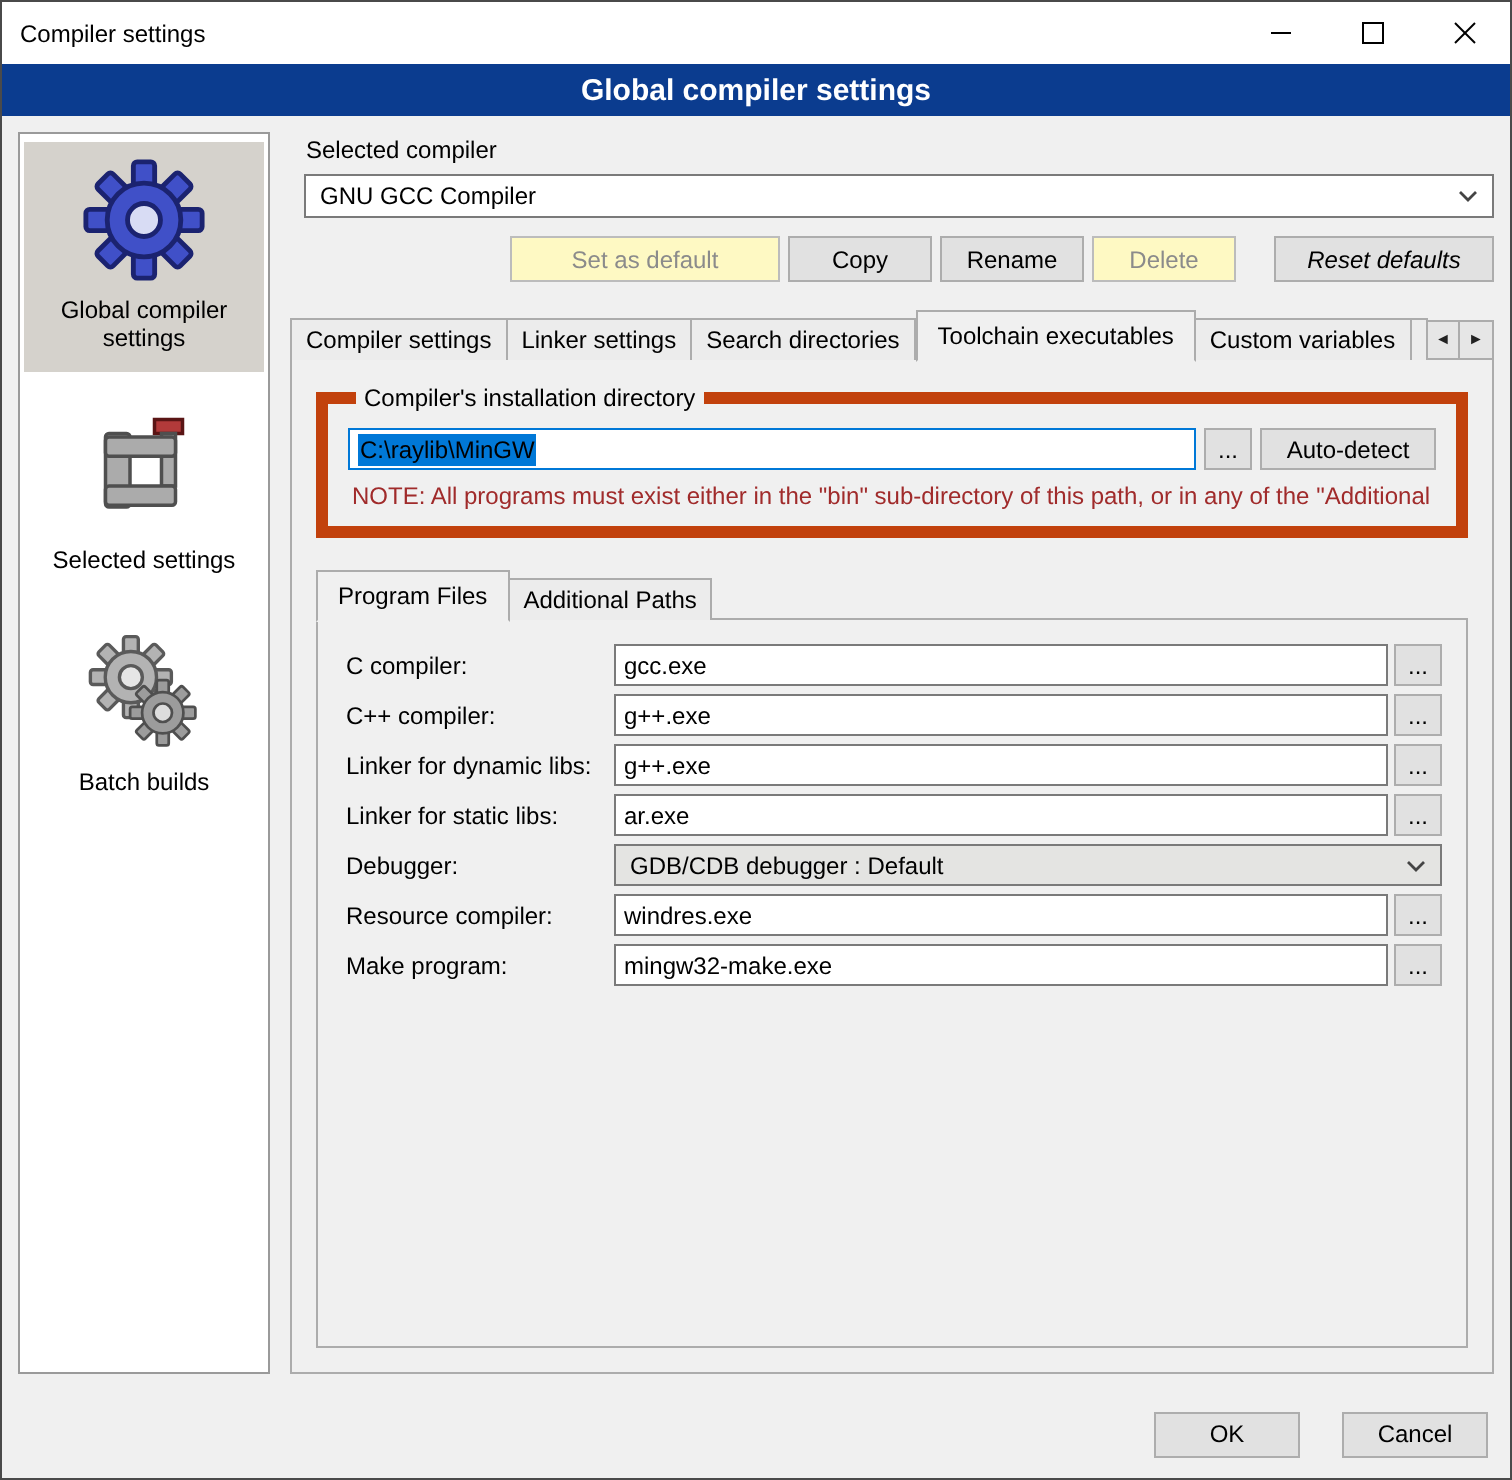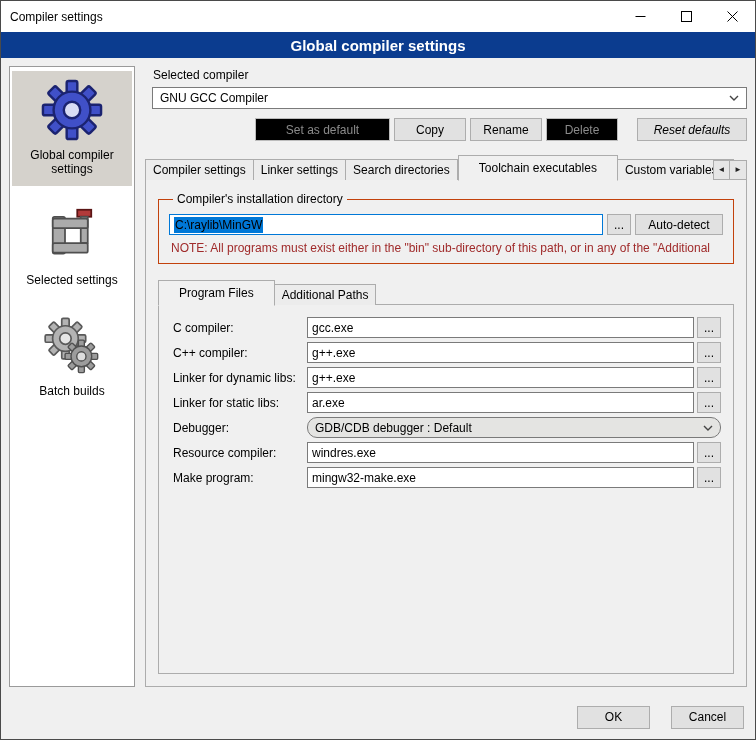--- a/index.html
+++ b/index.html
@@ -65,7 +65,7 @@
     background: #e1e1e1; border: 1px solid #adadad;
     font: inherit; cursor: pointer; color: #000;
   }
-  .btn:disabled { color: #8b8b8b; cursor: default; background: #000000; border-color: #bcbcbc; }
+  .btn:disabled { color: #8b8b8b; cursor: default; background: #fef9c3; border-color: #bcbcbc; }
   .btn.browse { min-width: 24px; width: 24px; padding: 0; height: 21px; }
   .btn-row { display: flex; justify-content: flex-end; gap: 4px; margin-top: 9px; }
   .btn-row .wide { min-width: 135px; }

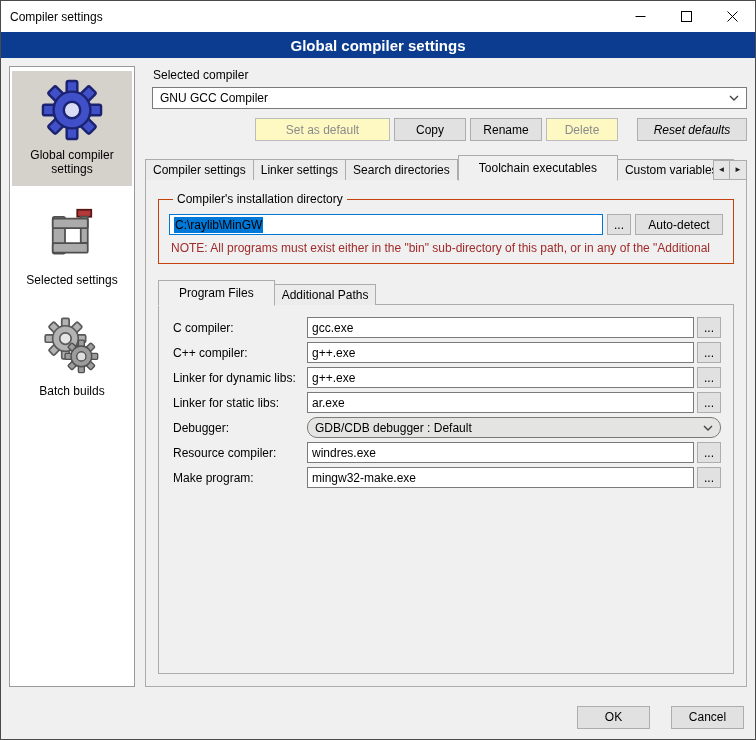--- a/index.html
+++ b/index.html
@@ -80,7 +80,7 @@
   }
   .tab + .tab { border-left: none; }
   .tab.active {
-    padding: 5px 20px; background: #f0f0f0;
+    padding: 5px 10px; background: #f0f0f0;
     position: relative; z-index: 3;
     margin-bottom: -1px; border-bottom: 1px solid #f0f0f0;
     border-left: 1px solid #acacac;

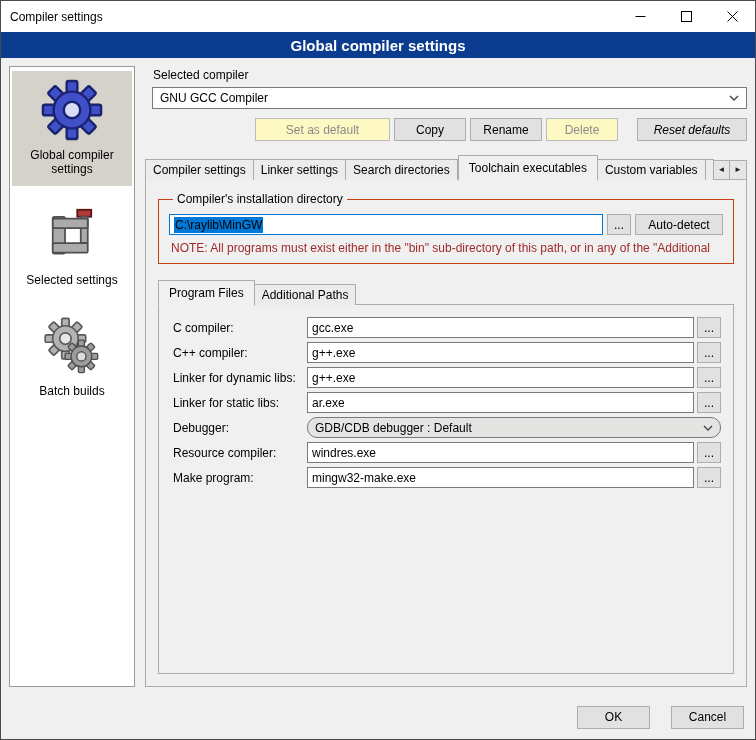--- a/index.html
+++ b/index.html
@@ -101,7 +101,7 @@
     background: #f0f0f0;
   }
   .groupbox {
-    border: 1px solid #c2410c; padding: 8px 10px 6px; margin: 2px 0 8px;
+    border: 6px solid #c2410c; padding: 8px 10px 6px; margin: 2px 0 8px;
   }
   .groupbox legend { padding: 0 4px; margin-left: 4px; }
   .install-row { display: flex; gap: 4px; align-items: center; }

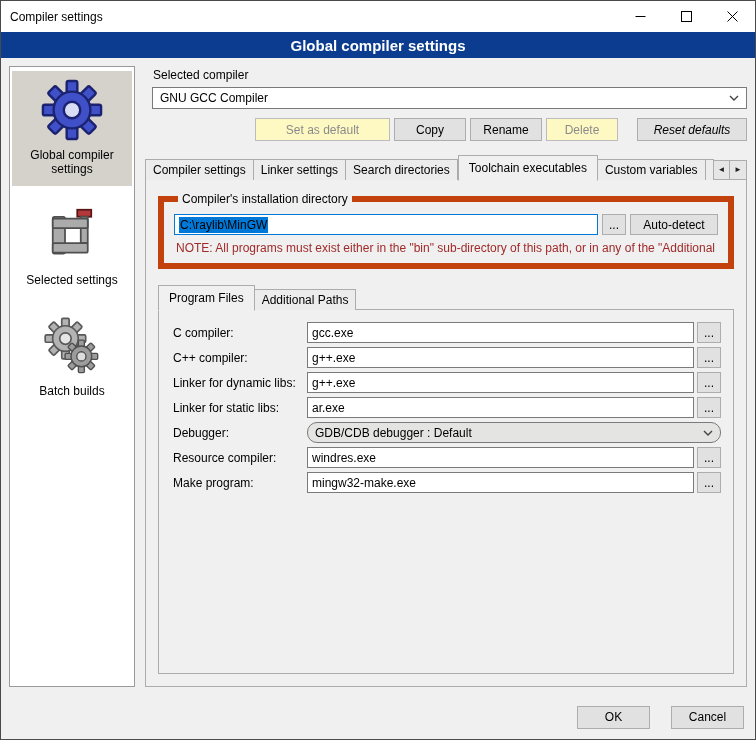--- a/index.html
+++ b/index.html
@@ -128,7 +128,7 @@
   .field-label { width: 134px; flex: 0 0 auto; }
   .field-row .text-input { flex: 1; width: auto; }
   .field-row .btn.browse { margin-left: 3px; }
-  .field-row .combo { flex: 1; width: auto; height: 21px; border-radius: 10px; }
+  .field-row .combo { flex: 1; width: auto; height: 21px; }
   
   .footer {
     flex: 0 0 auto; height: 44px;

